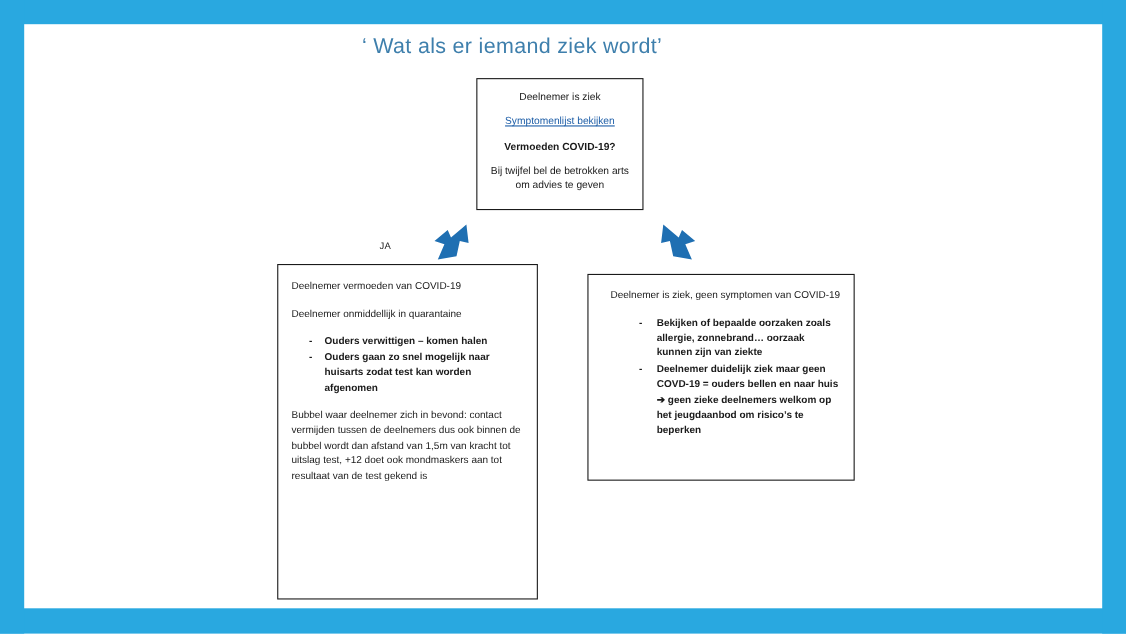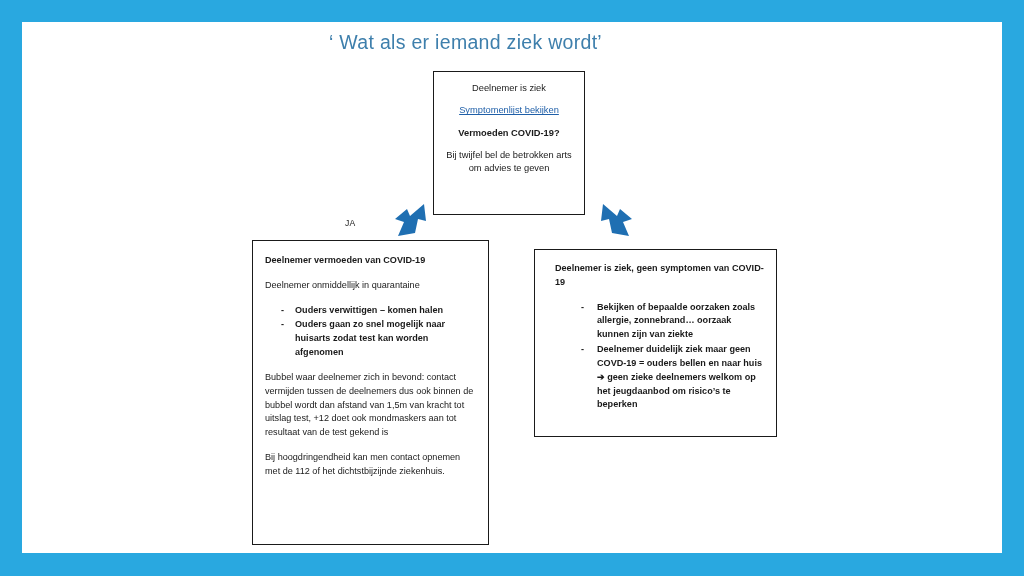--- a/index.html
+++ b/index.html
@@ -57,7 +57,7 @@
     left: 433px;
     top: 71px;
     width: 152px;
-    height: 144px;
+    height: 120px;
     padding: 10px 7px 8px 7px;
     text-align: center;
     font-size: 9.3px;

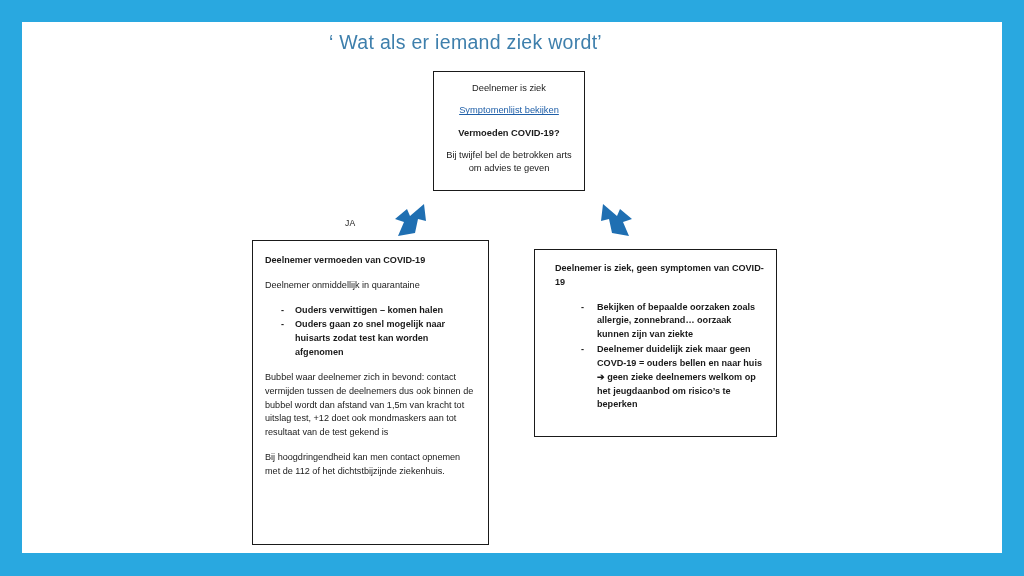--- a/index.html
+++ b/index.html
@@ -98,7 +98,7 @@
     text-align: left;
   }
   .box-head {
-    font-weight: bold;
+    font-weight: normal;
     margin: 0 0 11px 0;
   }
   .para {

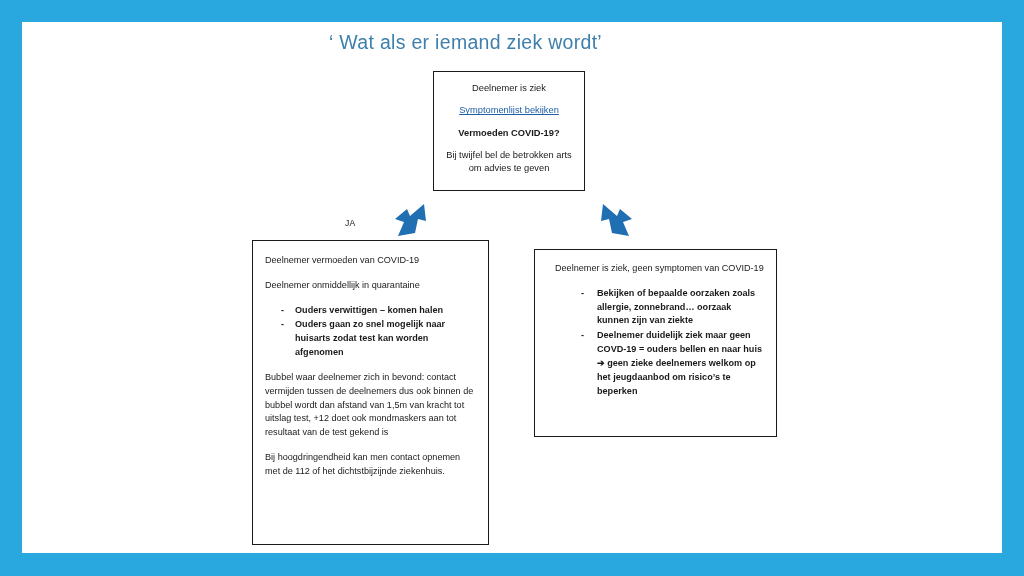--- a/index.html
+++ b/index.html
@@ -190,7 +190,6 @@
       <li>Ouders gaan zo snel mogelijk naar huisarts zodat test kan worden afgenomen</li>
     </ul>
     <div class="para">Bubbel waar deelnemer zich in bevond: contact vermijden tussen de deelnemers dus ook binnen de bubbel  wordt dan afstand van 1,5m van kracht tot uitslag test, +12 doet ook mondmaskers aan tot resultaat van de test gekend is</div>
-    <div class="para">Bij hoogdringendheid kan men contact opnemen met de 112 of het dichtstbijzijnde ziekenhuis.</div>
   </div>
 
   <div class="flow-box box-right">

